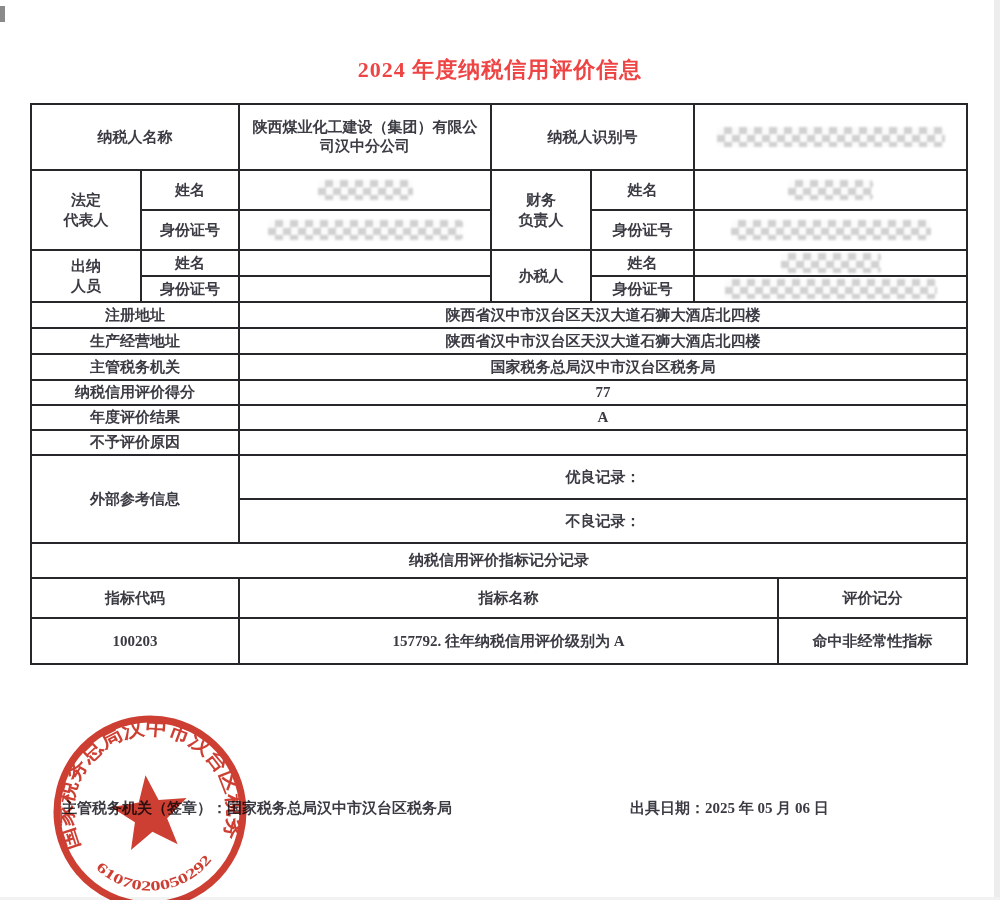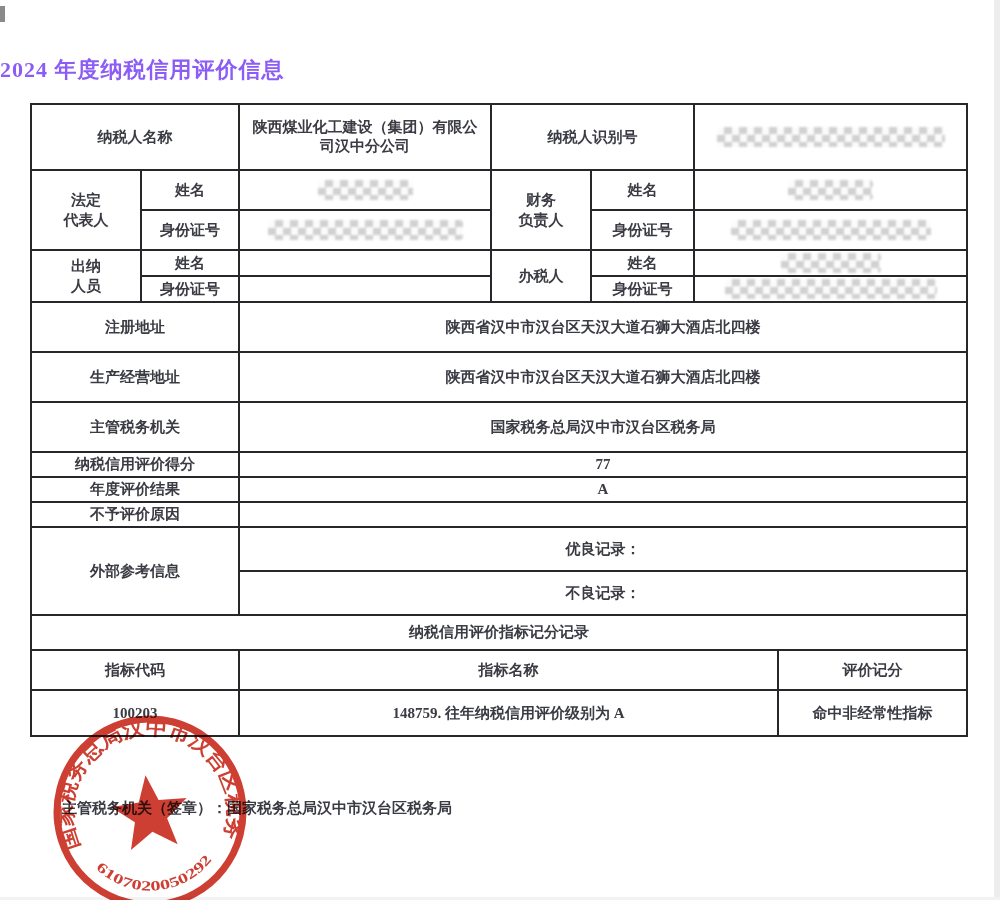--- a/index.html
+++ b/index.html
@@ -15,7 +15,7 @@
 
   .doc-title{
     position:absolute;top:55px;left:0;width:1000px;
-    text-align:left;font-size:22px;font-weight:bold;color:#8b5cf6;
+    text-align:center;font-size:22px;font-weight:bold;color:#ef4444;
     letter-spacing:1px;margin:0;
   }
 

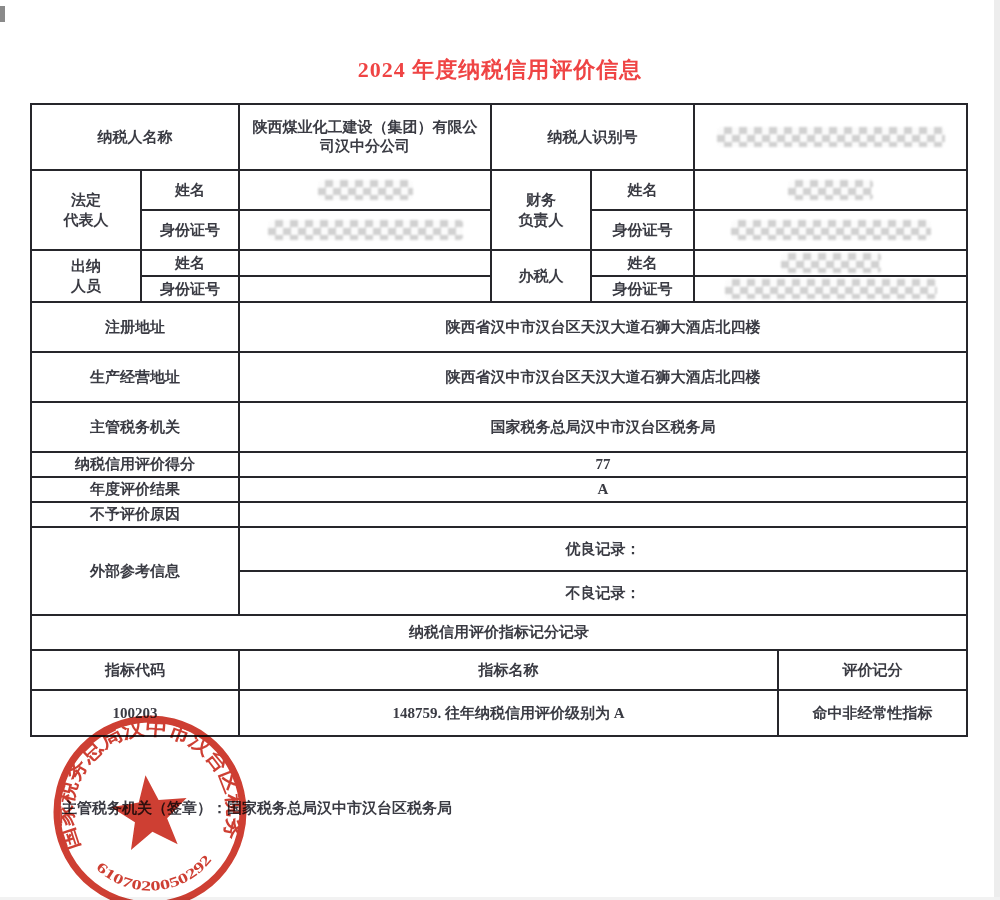--- a/index.html
+++ b/index.html
@@ -32,7 +32,7 @@
   }
   td.lbl{text-align:left;padding-left:10px;}
   td.pre{white-space:pre-line;line-height:1.35;border-radius:12px;}
-  tr.h58{height:66px}tr.h40{height:40px}tr.h42{height:24px}tr.h43{height:50px}
+  tr.h58{height:66px}tr.h40{height:40px}tr.h42{height:24px}tr.h43{height:26px}
   tr.h44{height:44px}tr.h35{height:35px}tr.h46{height:46px}
   td.thick-top{border-top-width:3px;}
   td.thick-bottom{border-bottom-width:3px;}

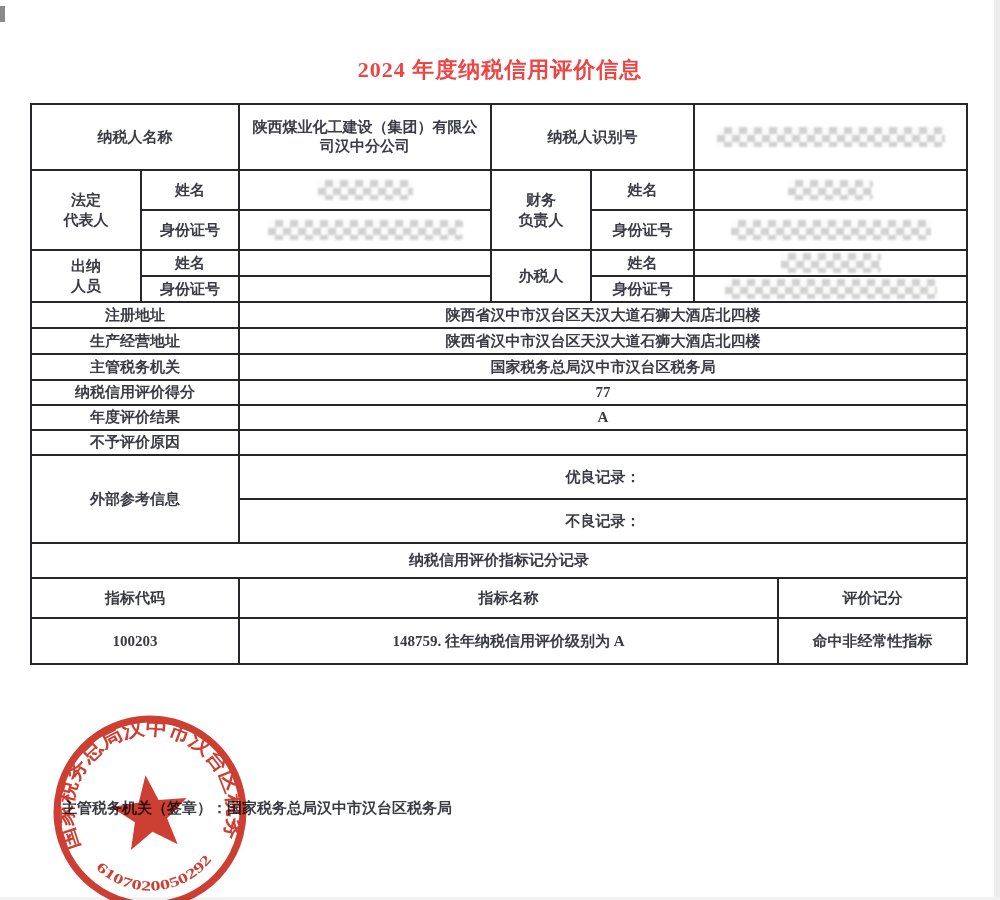--- a/index.html
+++ b/index.html
@@ -188,7 +188,7 @@
 
   <tr class="h46">
     <td colspan="2" class="thick-bottom">100203</td>
-    <td colspan="4" class="thick-bottom">148759. 往年纳税信用评价级别为 A</td>
+    <td colspan="4" class="thick-bottom">157792. 往年纳税信用评价级别为 A</td>
     <td class="thick-bottom">命中非经常性指标</td>
   </tr>
 </tbody>

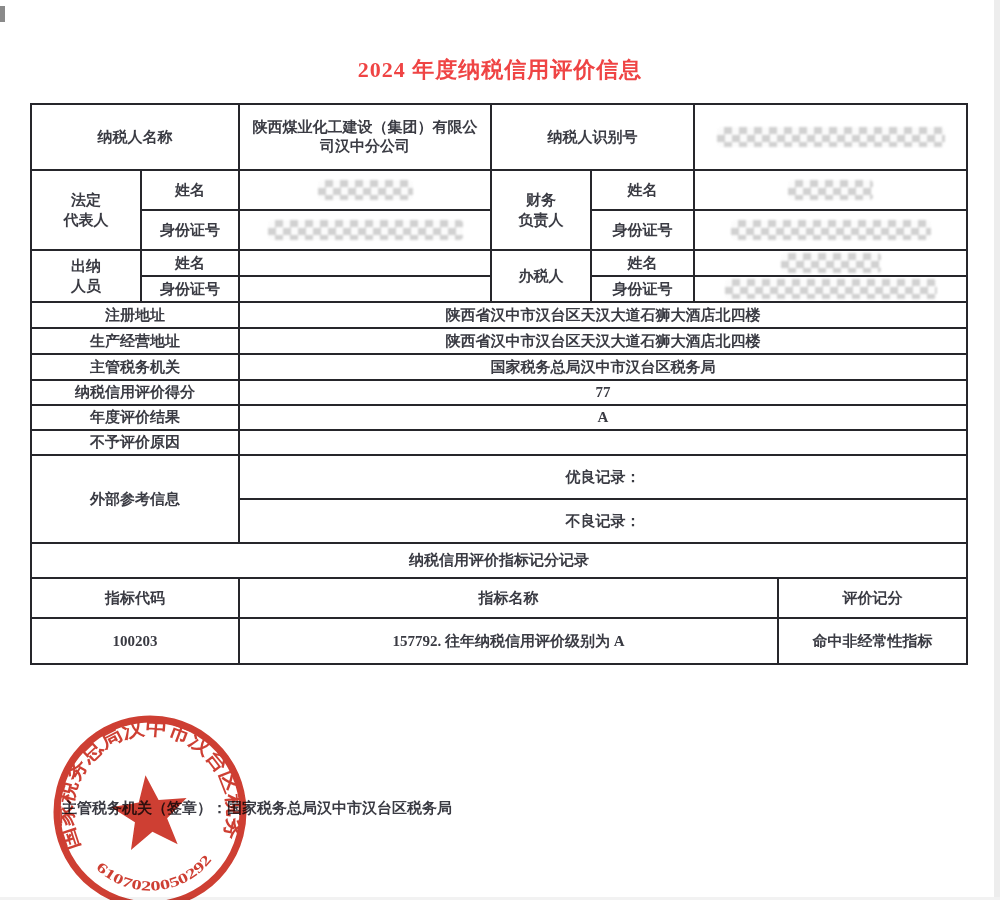--- a/index.html
+++ b/index.html
@@ -197,6 +197,9 @@
 <div class="footer-line">
   <div class="footer-authority">
     <span>主管税务机关（签章）：</span><span>国家税务总局汉中市汉台区税务局</span>
+  </div>
+  <div class="footer-date">
+    <span>出具日期：</span><span>2025 年 05 月 06 日</span>
   </div>
 </div>
 

